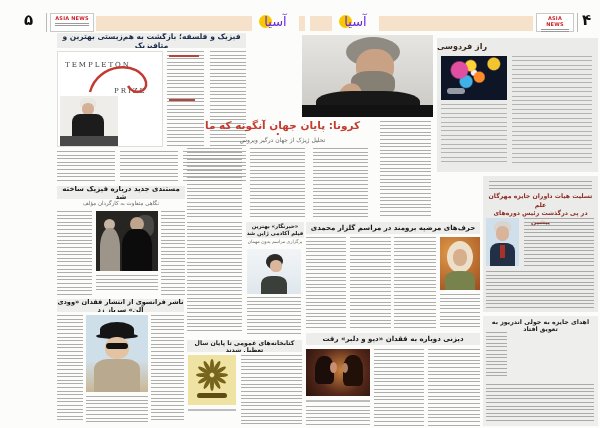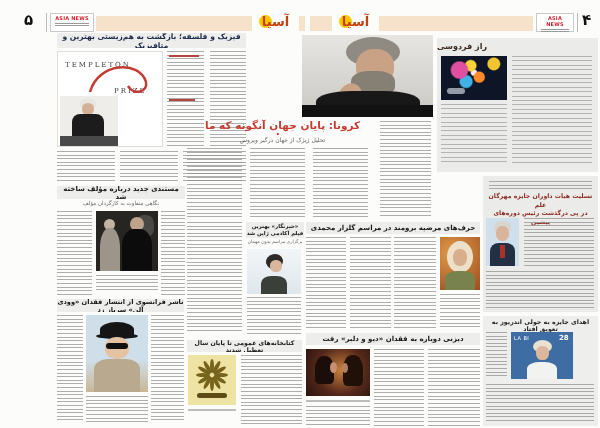--- a/index.html
+++ b/index.html
@@ -23,7 +23,7 @@
   .vdiv{position:absolute;top:13px;width:1px;height:19px;background:#bbb;}
   .logo{position:absolute;top:8px;width:47px;height:26px;background:#fcfcfb;display:flex;align-items:center;justify-content:center;}
   .logo .sun{position:absolute;width:13px;height:13px;border-radius:50%;background:#f7c900;left:7px;top:7px;}
-  .logo .brand{position:relative;font-size:13px;font-weight:bold;color:#c2410c;}
+  .logo .brand{position:relative;font-size:13px;font-weight:normal;color:#6d28d9;}
   .graybox{position:absolute;background:#ebebe9;}
   .cap{position:absolute;background:#bdbdbd;height:2px;}
 </style>

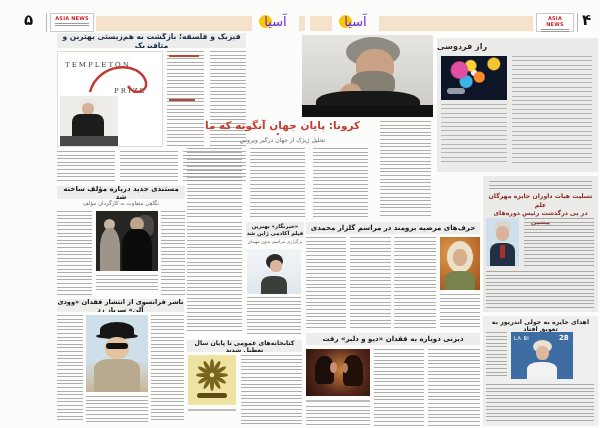--- a/index.html
+++ b/index.html
@@ -82,7 +82,7 @@
   </div>
 
   <div>
-    <div class="band" style="left:57px;top:186px;width:128px;height:13px;font-size:7px;">مستندی جدید درباره مؤلف ساخته شد</div>
+    <div class="band" style="left:57px;top:186px;width:128px;height:13px;font-size:7px;">مستندی جدید درباره فیزیک ساخته شد</div>
     <div class="subt" style="left:57px;top:200px;width:128px;height:8px;font-size:5.5px;">نگاهی متفاوت به کارگردان مؤلف</div>
     <div class="ph" style="left:96px;top:211px;width:62px;height:60px;background:#262522;">
       <span style="left:40px;top:4px;width:18px;height:22px;background:#4a4845;border-radius:40%;"></span>

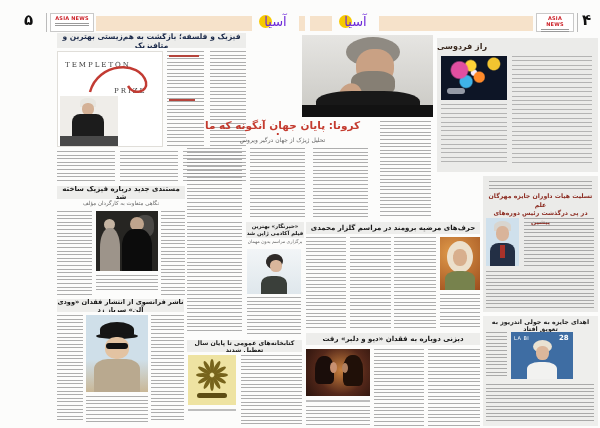--- a/index.html
+++ b/index.html
@@ -225,13 +225,6 @@
 
   <div class="graybox" style="left:483px;top:316px;width:115px;height:110px;background:#eeeeec;">
     <div class="abs" style="left:0;top:2px;width:115px;height:11px;font-size:6.3px;font-weight:bold;color:#222;text-align:center;">اهدای جایزه به جولی اندریوز به تعویق افتاد</div>
-    <div class="ph" style="left:28px;top:16px;width:62px;height:47px;background:#3e6da3;">
-      <span style="left:3px;top:3px;font-size:5px;color:#fff;direction:ltr;letter-spacing:.5px;">LA BI</span>
-      <span style="left:48px;top:2px;font-size:7px;font-weight:bold;color:#fff;direction:ltr;">28</span>
-      <span style="left:22px;top:8px;width:19px;height:13px;background:#e9e2d2;border-radius:50%;"></span>
-      <span style="left:25px;top:14px;width:13px;height:14px;background:#dcb79b;border-radius:45%;"></span>
-      <span style="left:16px;top:30px;width:30px;height:17px;background:#f2f2f0;border-radius:40% 40% 0 0;"></span>
-    </div>
     <div class="tl" style="left:3px;top:16px;width:21px;height:47px;"></div>
     <div class="tl" style="left:3px;top:68px;width:108px;height:40px;"></div>
   </div>

